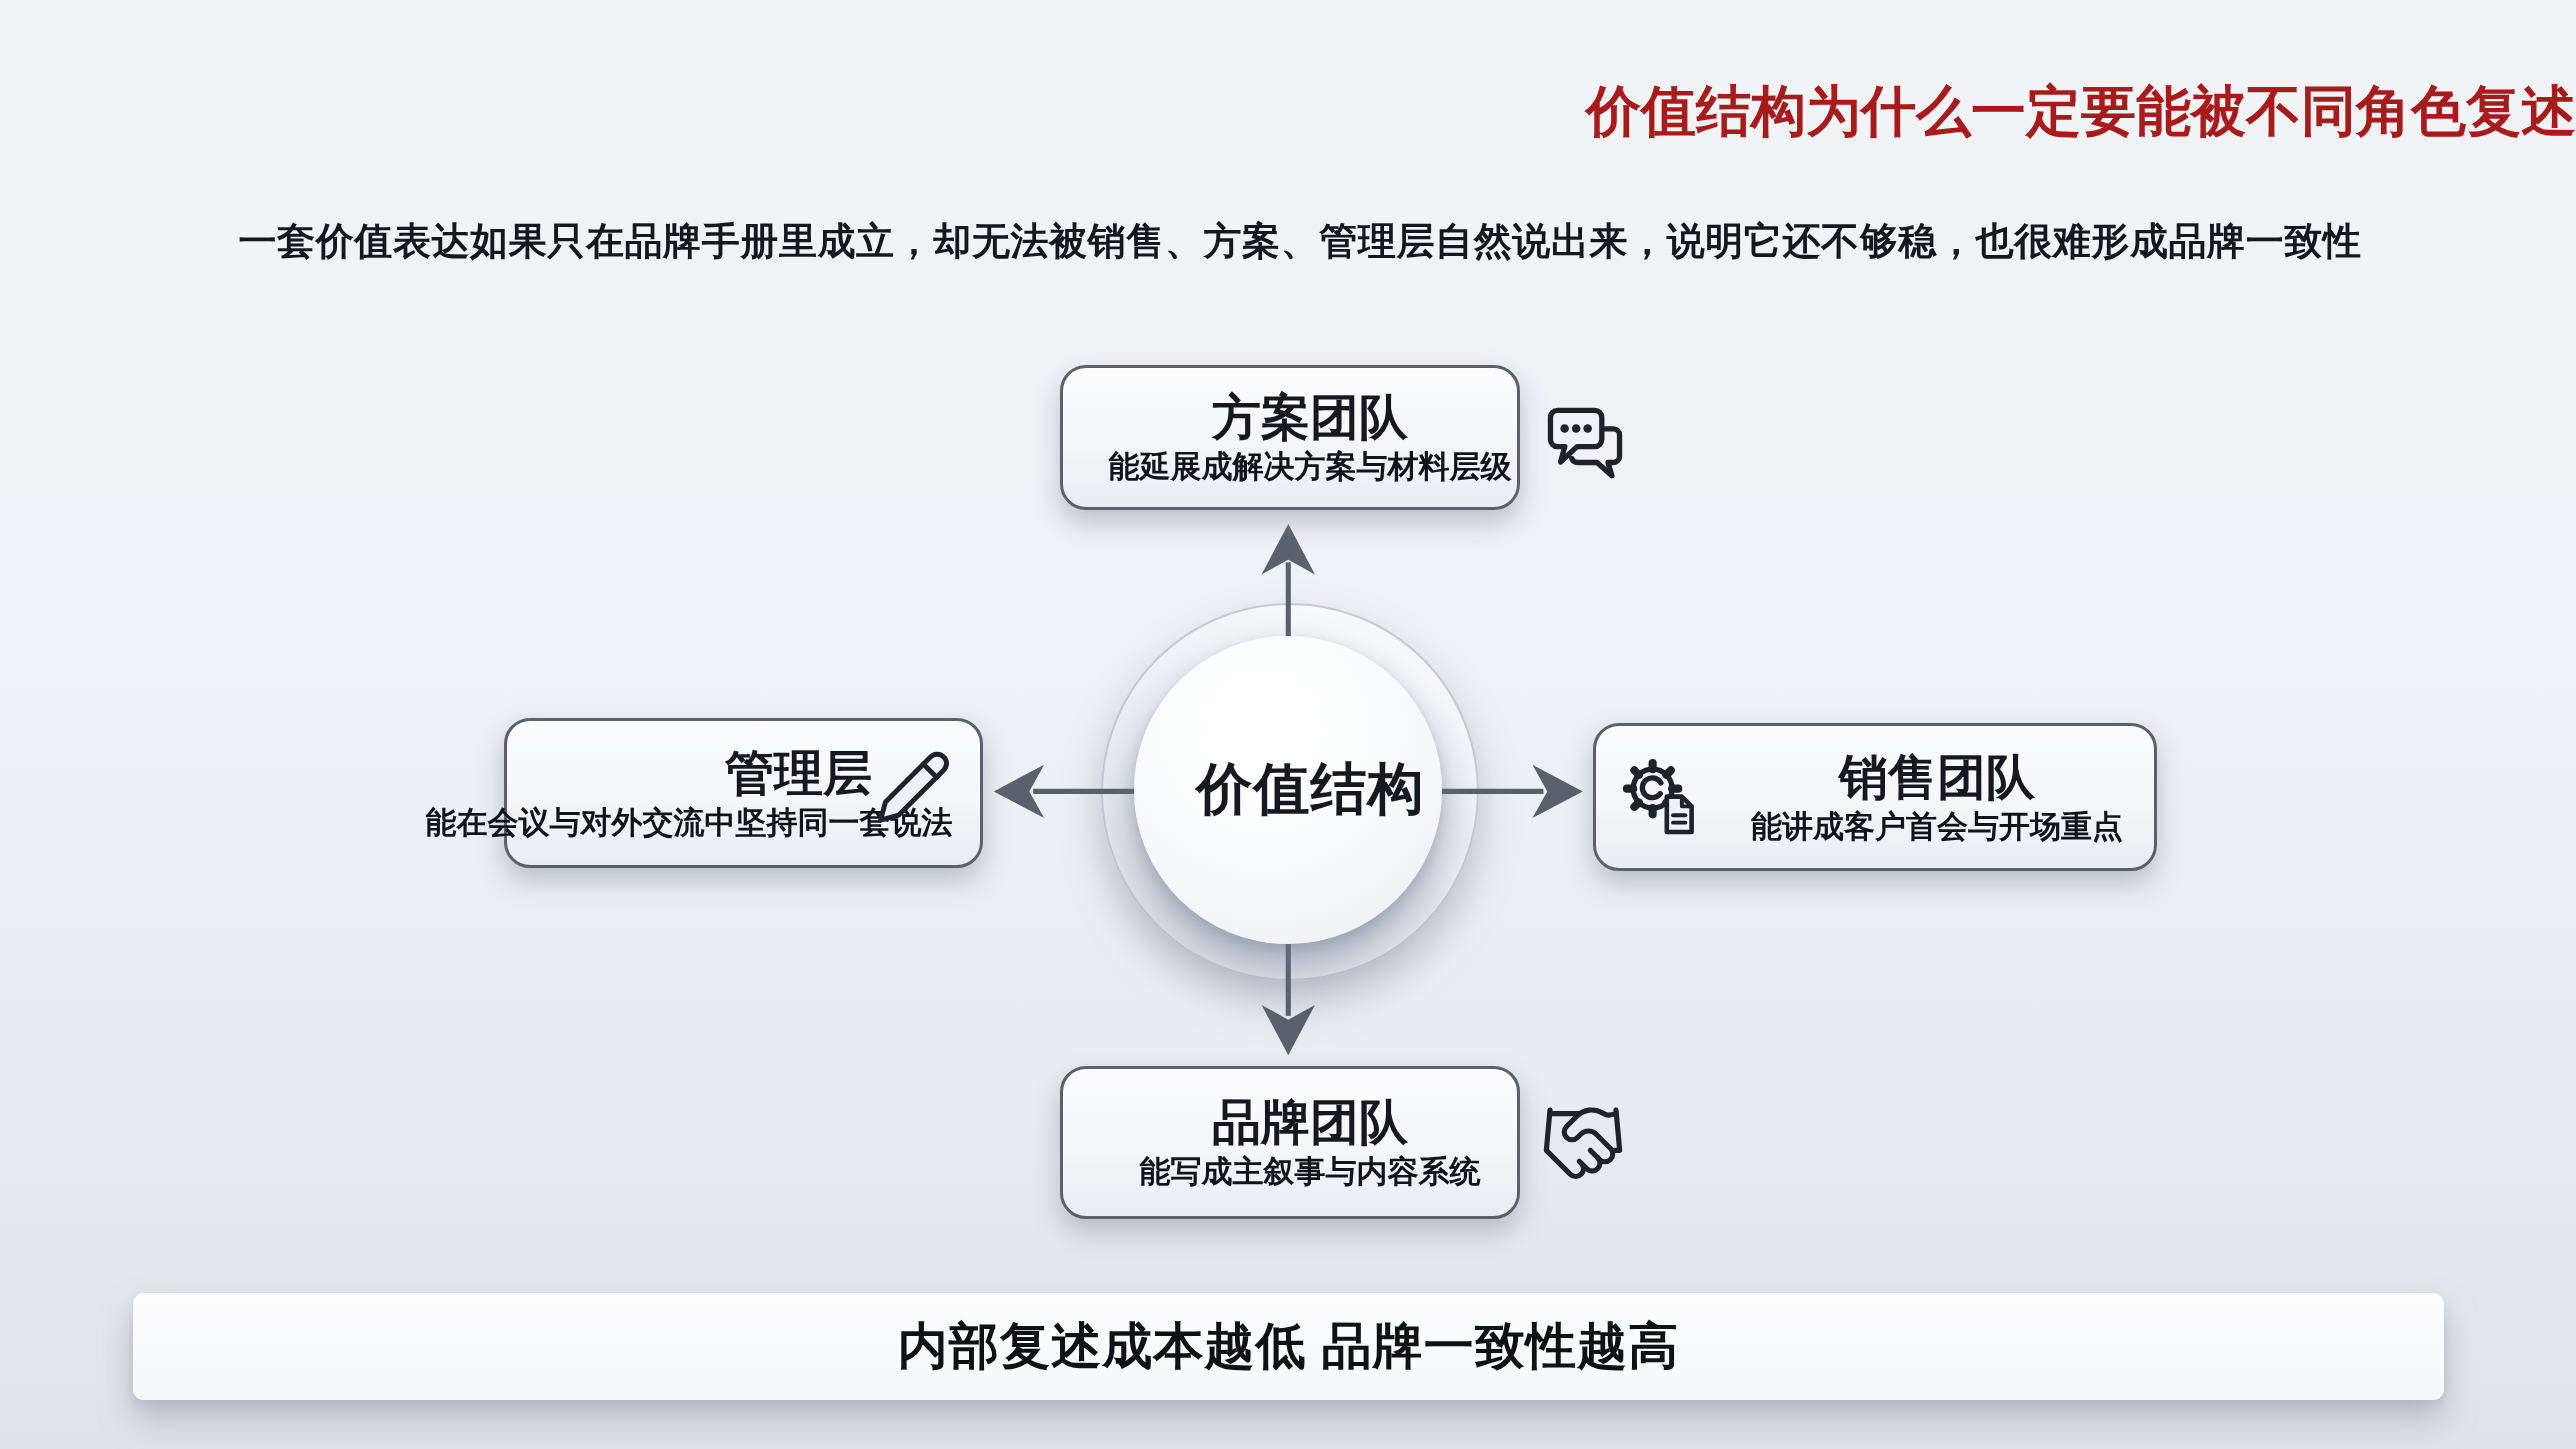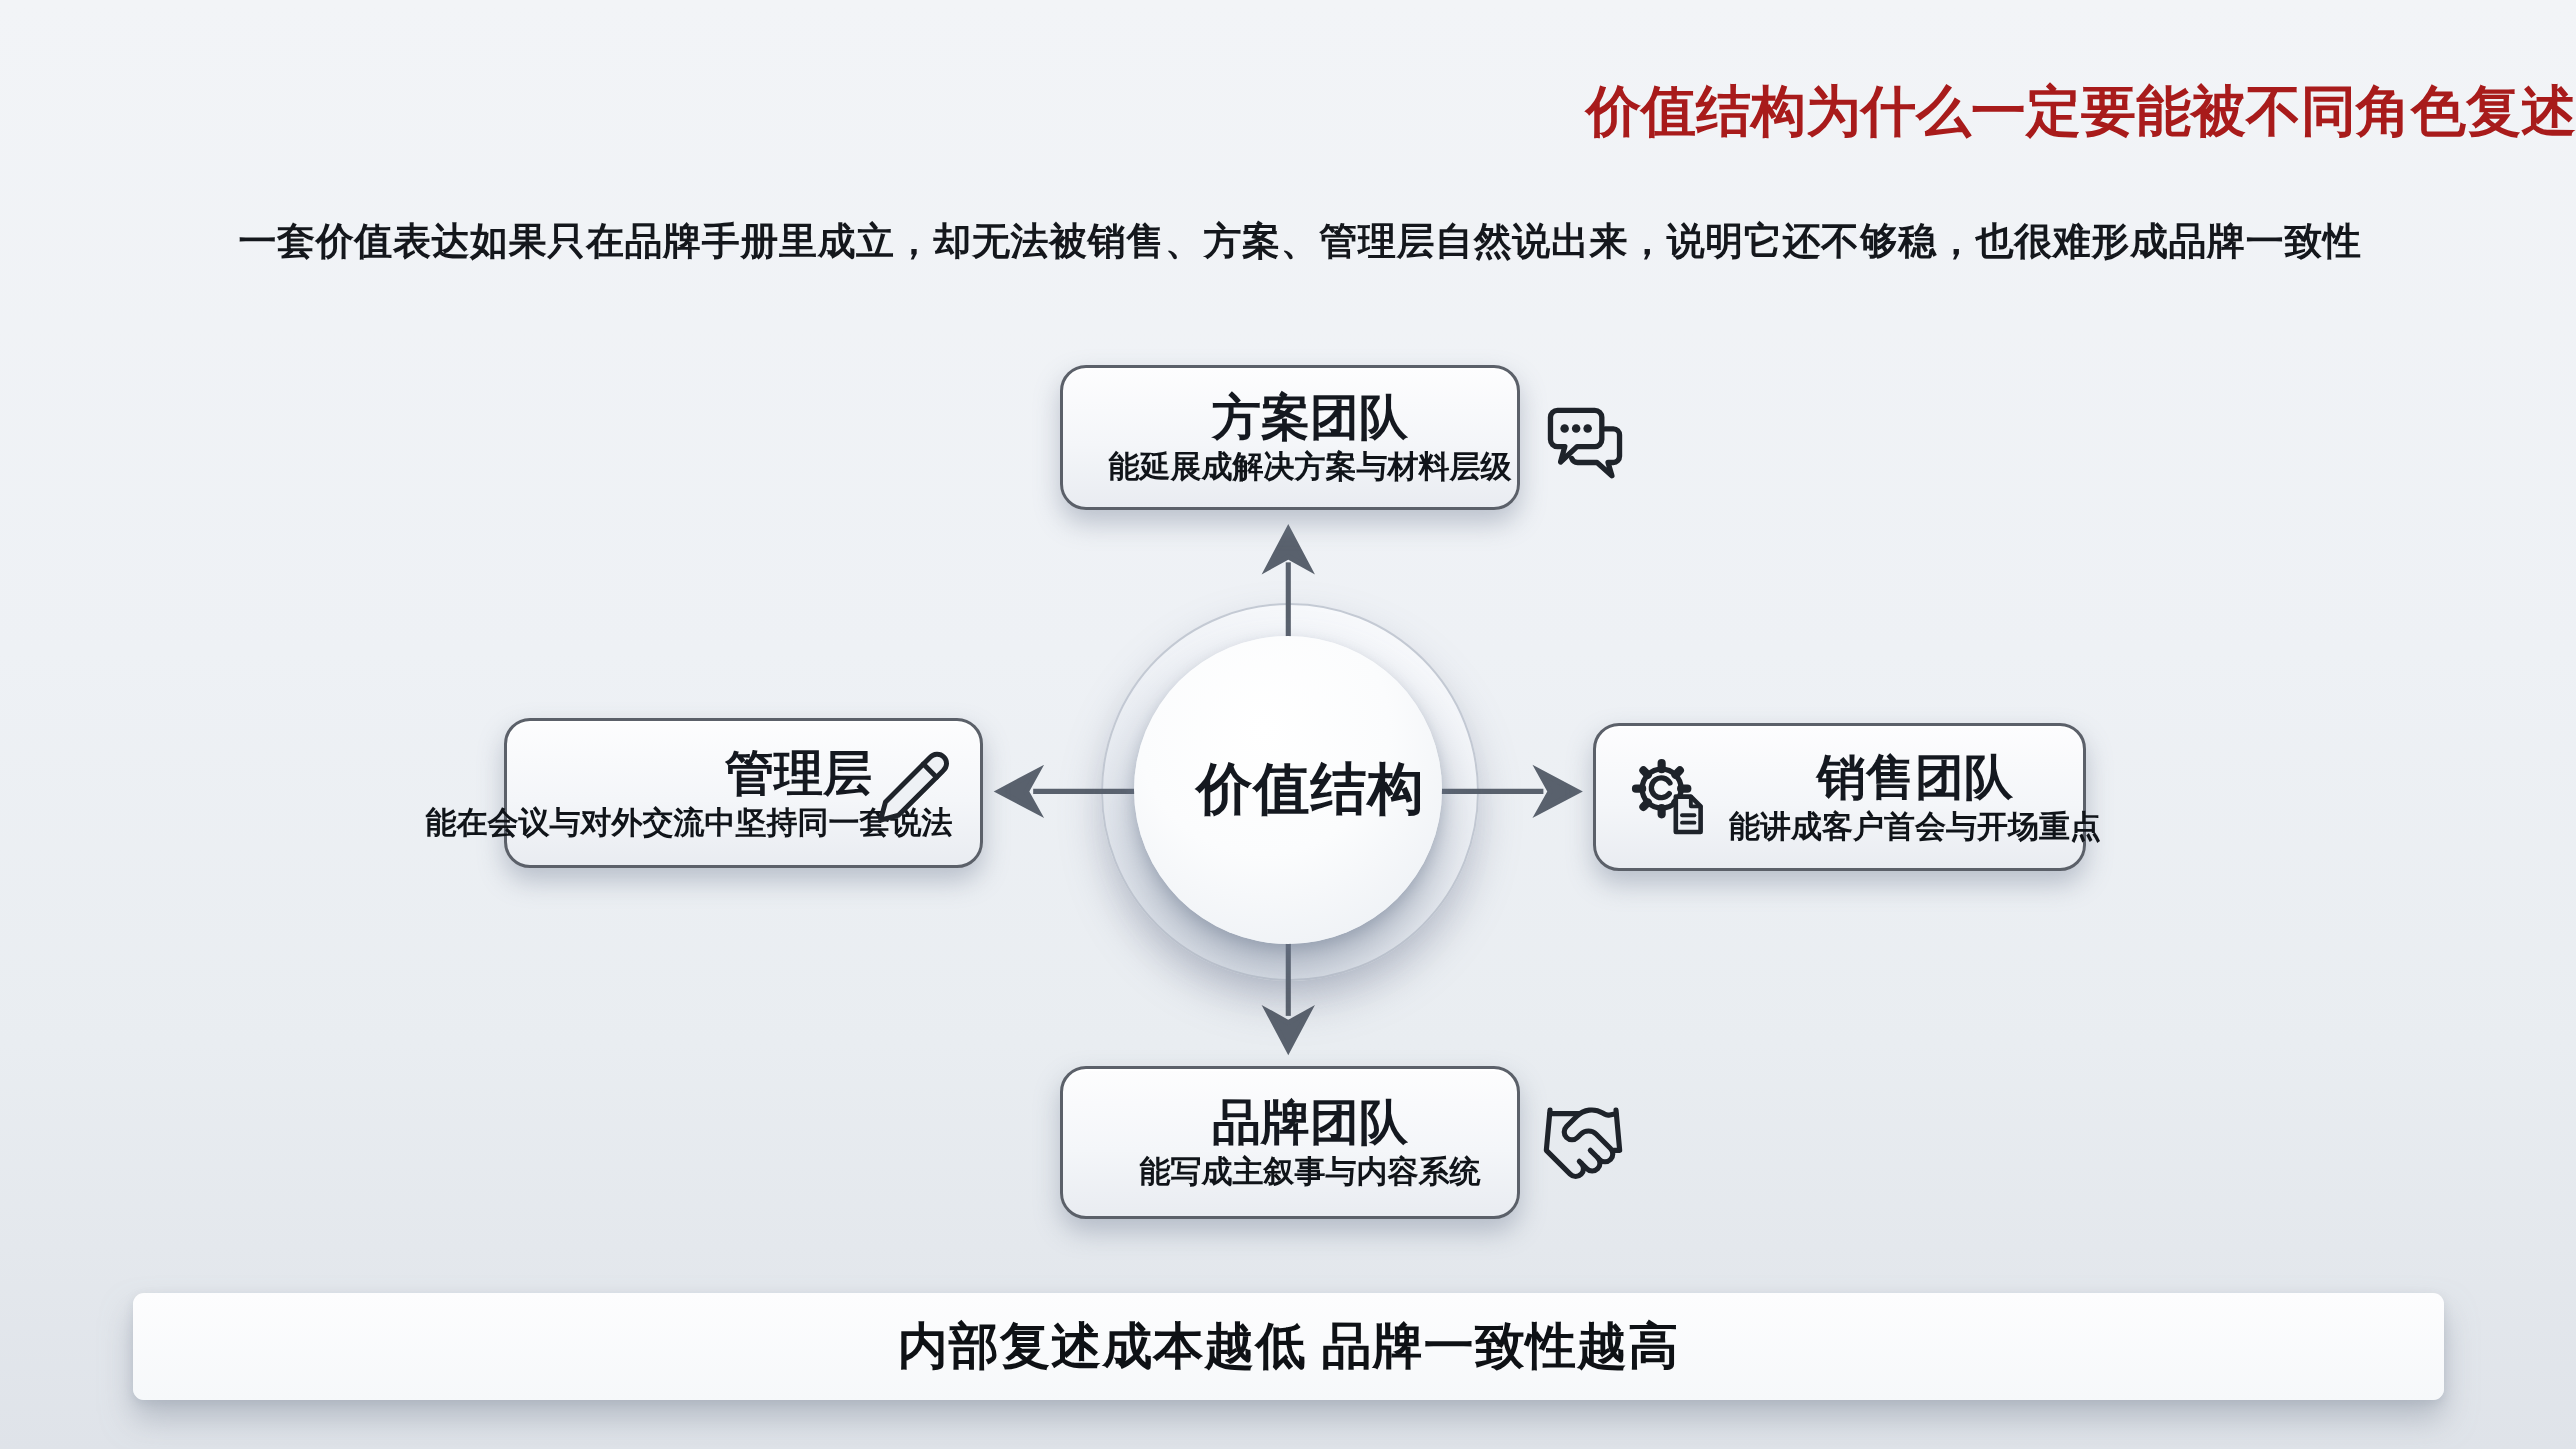--- a/index.html
+++ b/index.html
@@ -37,7 +37,7 @@
   #node-left{left:504px;top:718px;width:479px;height:150px;}
   #node-left .node-title{transform:translateX(35px);}
   #node-left .node-desc{transform:translateX(-84px);margin-left:19px;}
-  #node-right{left:1593px;top:723px;width:493px;height:148px;justify-content:flex-start;padding-left:32px;}
+  #node-right{left:1593px;top:723px;width:564px;height:148px;justify-content:flex-start;padding-left:23px;}
   #node-right .node-col{flex:1;align-items:center;}
   #node-bottom{left:1060px;top:1066px;width:460px;height:153px;}
   

